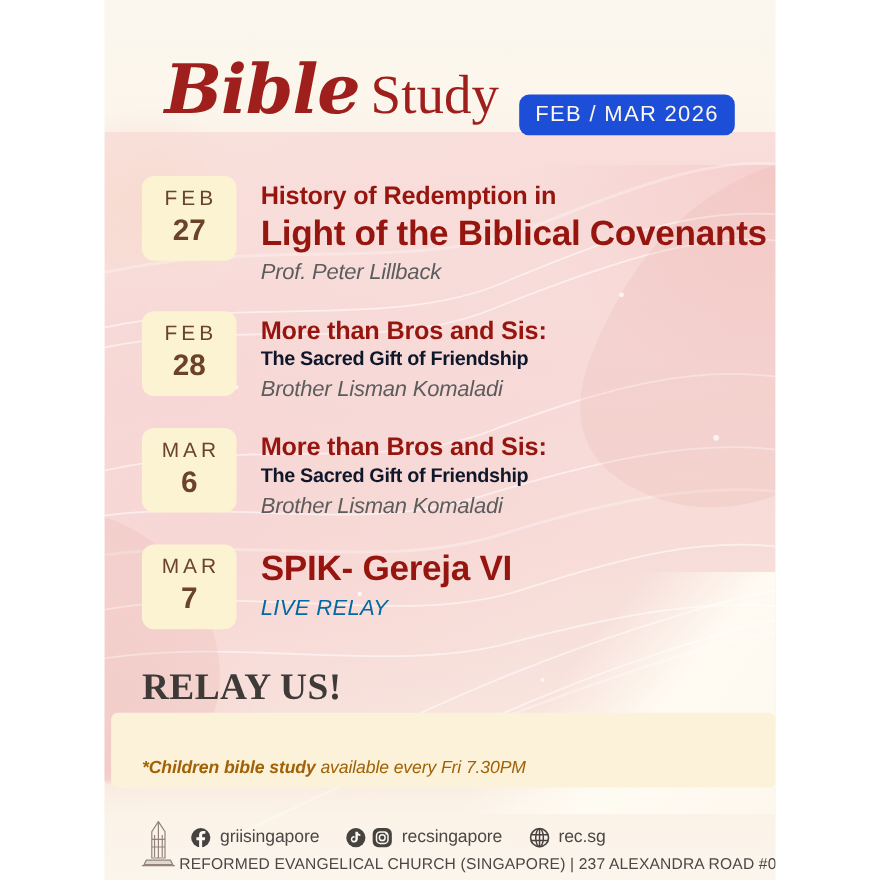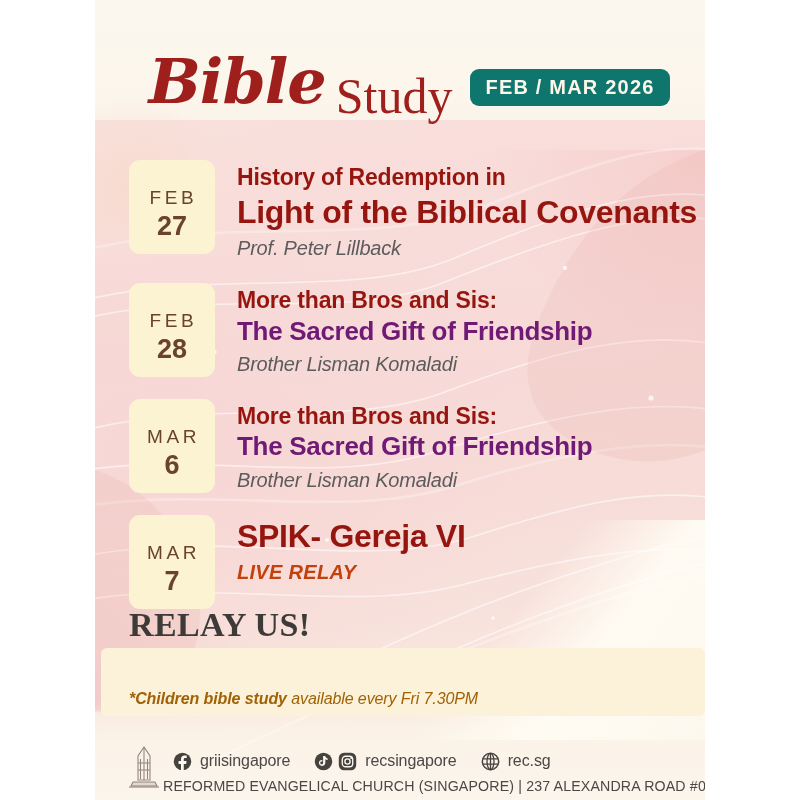--- a/index.html
+++ b/index.html
@@ -91,7 +91,7 @@
     color: #9e1f1b;
     line-height: 1;
     position: relative;
-    top: 12px;
+    top: 2px;
   }
   #period-badge {
     margin-left: 18px;

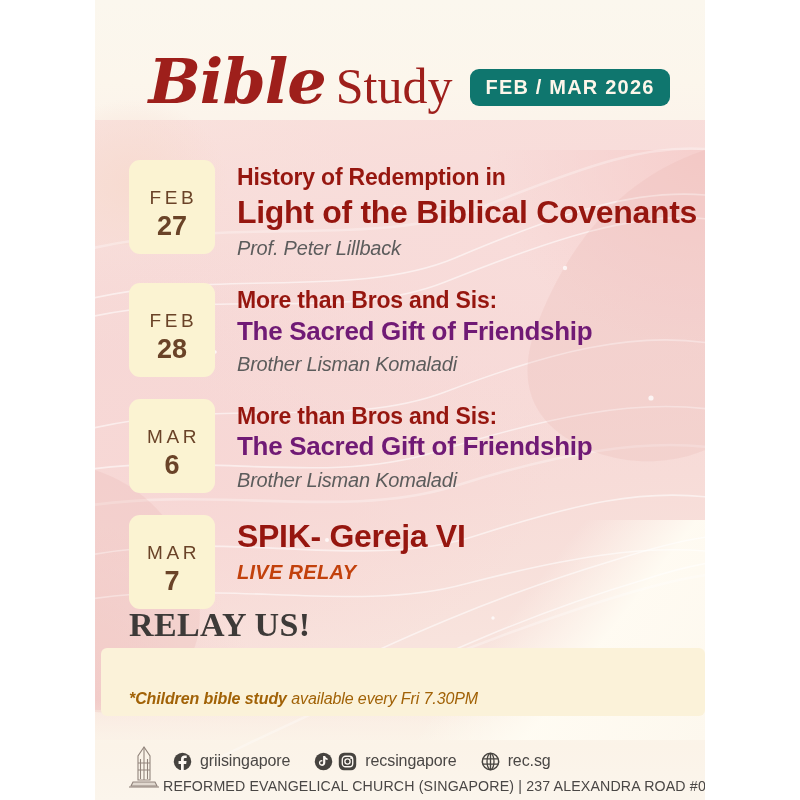--- a/index.html
+++ b/index.html
@@ -95,16 +95,16 @@
   }
   #period-badge {
     margin-left: 18px;
-    background: #0f766e;
+    background: #1d4ed8;
     color: #fdf6ea;
     border-radius: 9px;
     padding: 8px 15px 9px 15px;
     font-size: 20px;
-    font-weight: 700;
+    font-weight: 400;
     letter-spacing: 1.2px;
     line-height: 1;
     position: relative;
-    top: 3px;
+    top: 20px;
     white-space: nowrap;
   }
 

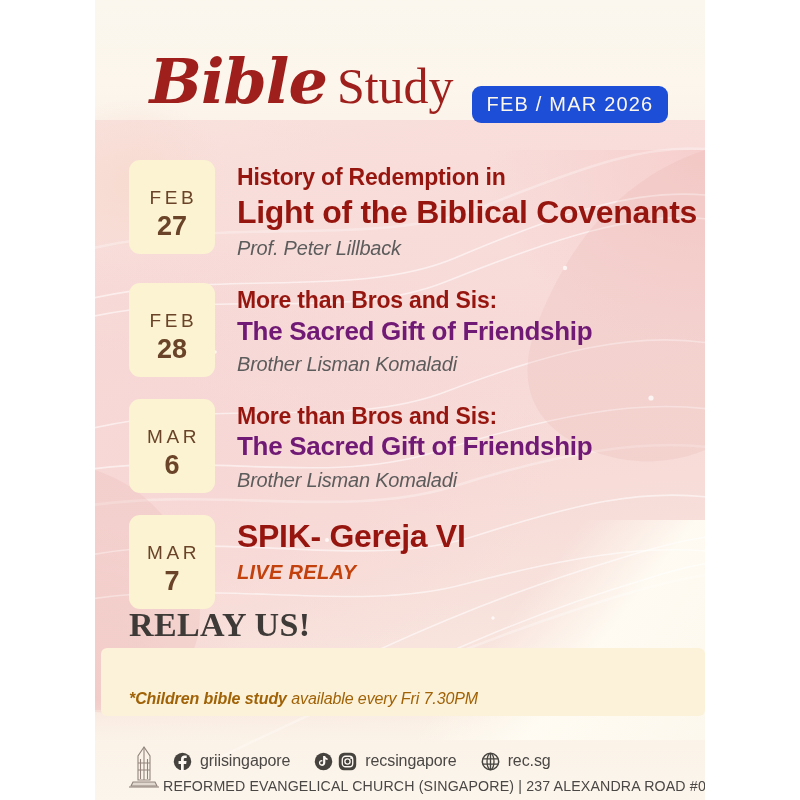--- a/index.html
+++ b/index.html
@@ -137,7 +137,6 @@
     letter-spacing: 3.6px;
     line-height: 1.15;
     padding-left: 3px;
-    margin-top: 17px;
   }
   .date-day {
     font-size: 27px;

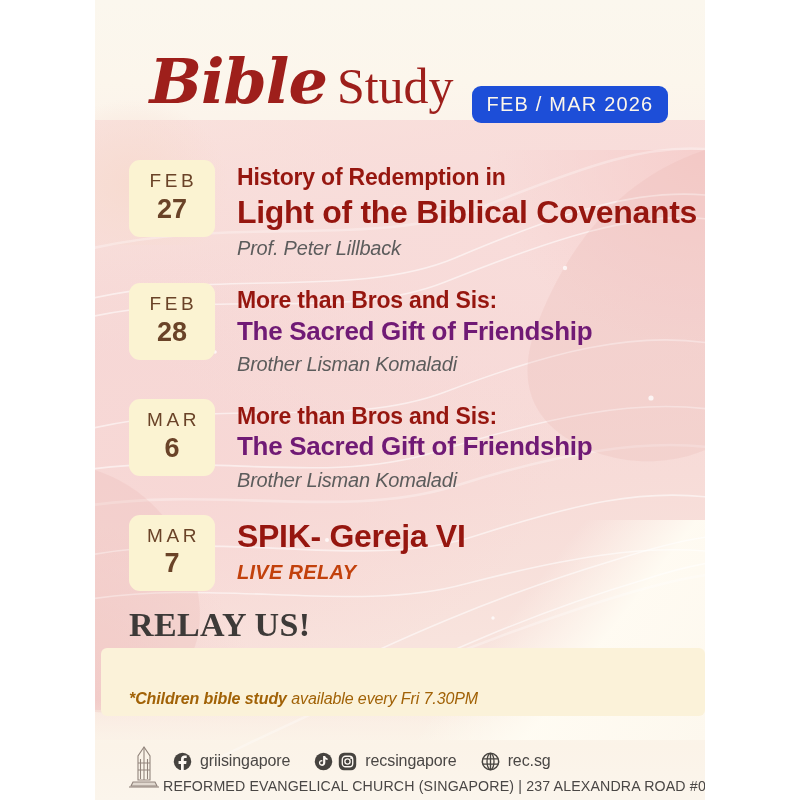--- a/index.html
+++ b/index.html
@@ -153,9 +153,9 @@
     letter-spacing: -0.2px;
   }
   .ev-line2 {
-    font-size: 26px;
-    font-weight: 700;
-    color: #701a75;
+    font-size: 18px;
+    font-weight: 700;
+    color: #0f172a;
     line-height: 1.2;
     letter-spacing: -0.3px;
     margin-top: 1px;

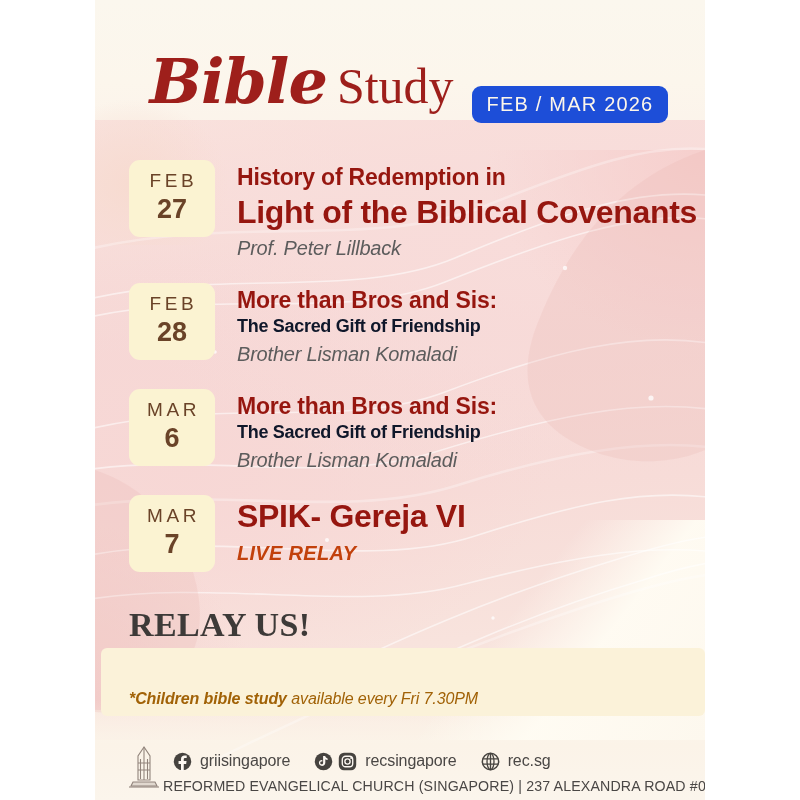--- a/index.html
+++ b/index.html
@@ -171,9 +171,9 @@
     letter-spacing: -0.2px;
   }
   .ev-speaker.upper {
-    font-weight: 700;
+    font-weight: 400;
     letter-spacing: 0.3px;
-    color: #c2410c;
+    color: #0369a1;
   }
   .event.tall-top .event-text { padding-top: 1px; }
 

